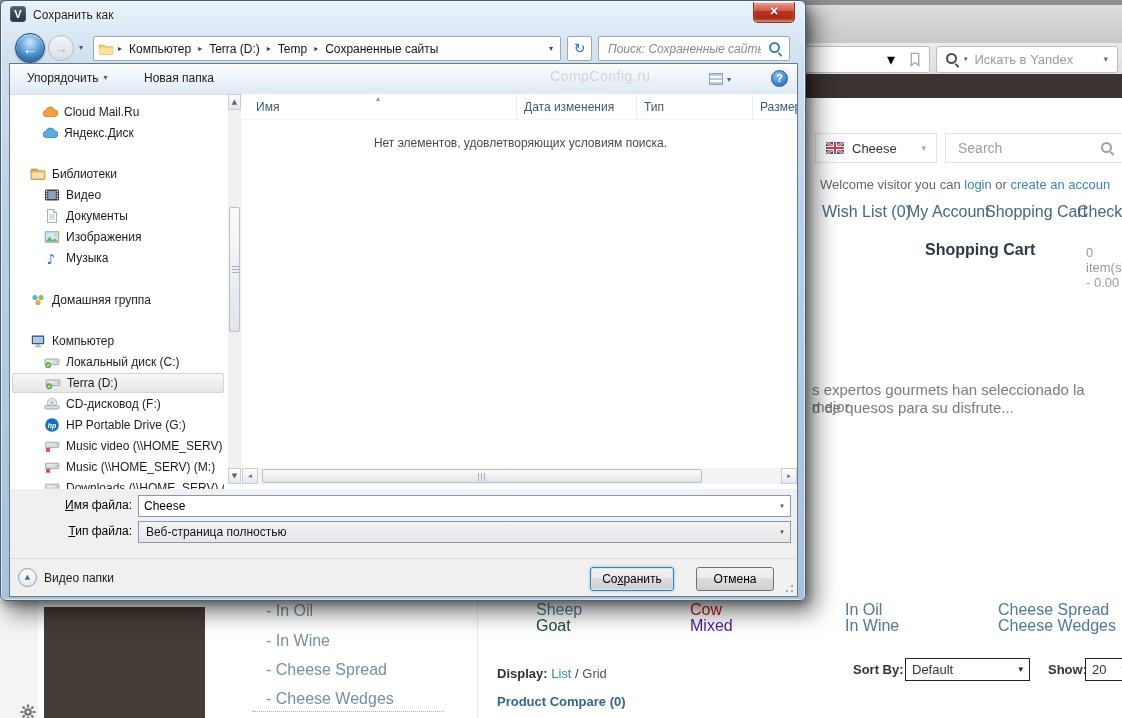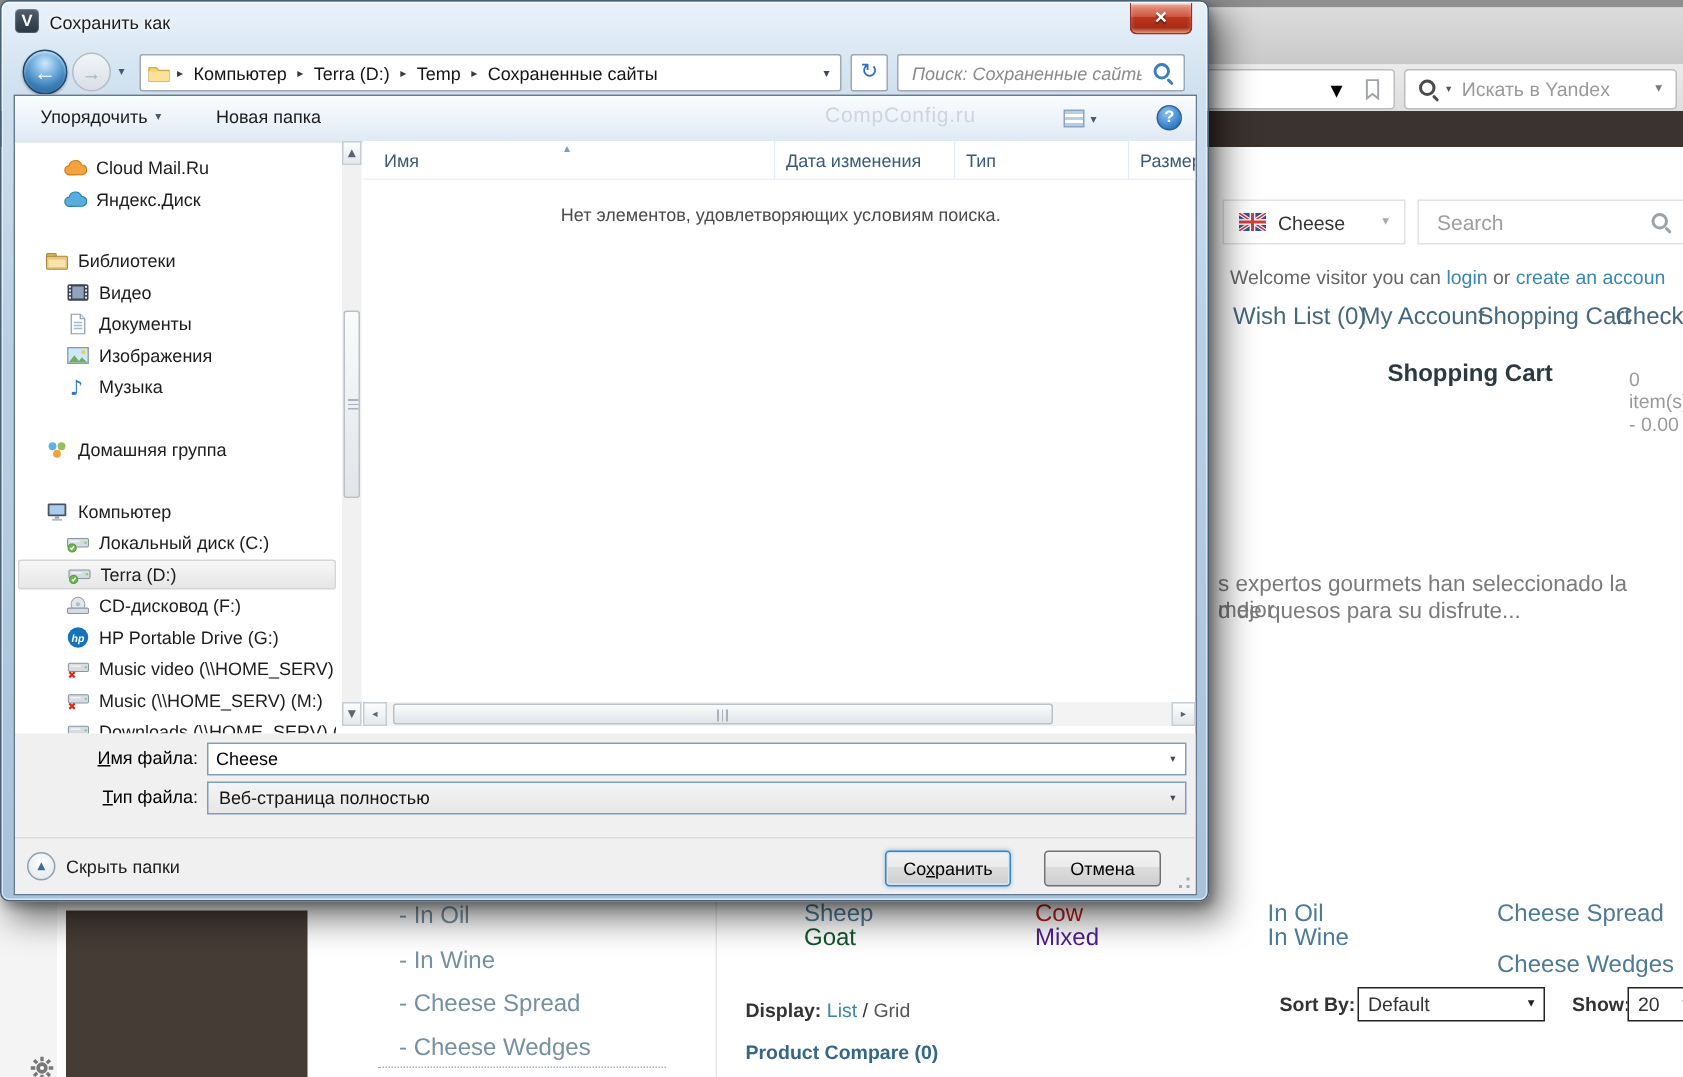--- a/index.html
+++ b/index.html
@@ -477,7 +477,7 @@
 
         <div class="hidebtn">
           <span class="hidecirc g">▲</span>
-          <span>Скрыть папки</span>
+          <span>Видео папки</span>
         </div>
         <div class="btn default" style="left:580px;width:84px"><span>Со</span><u>х</u><span>ранить</span></div>
         <div class="btn" style="left:686px;width:78px"><span>Отмена</span></div>

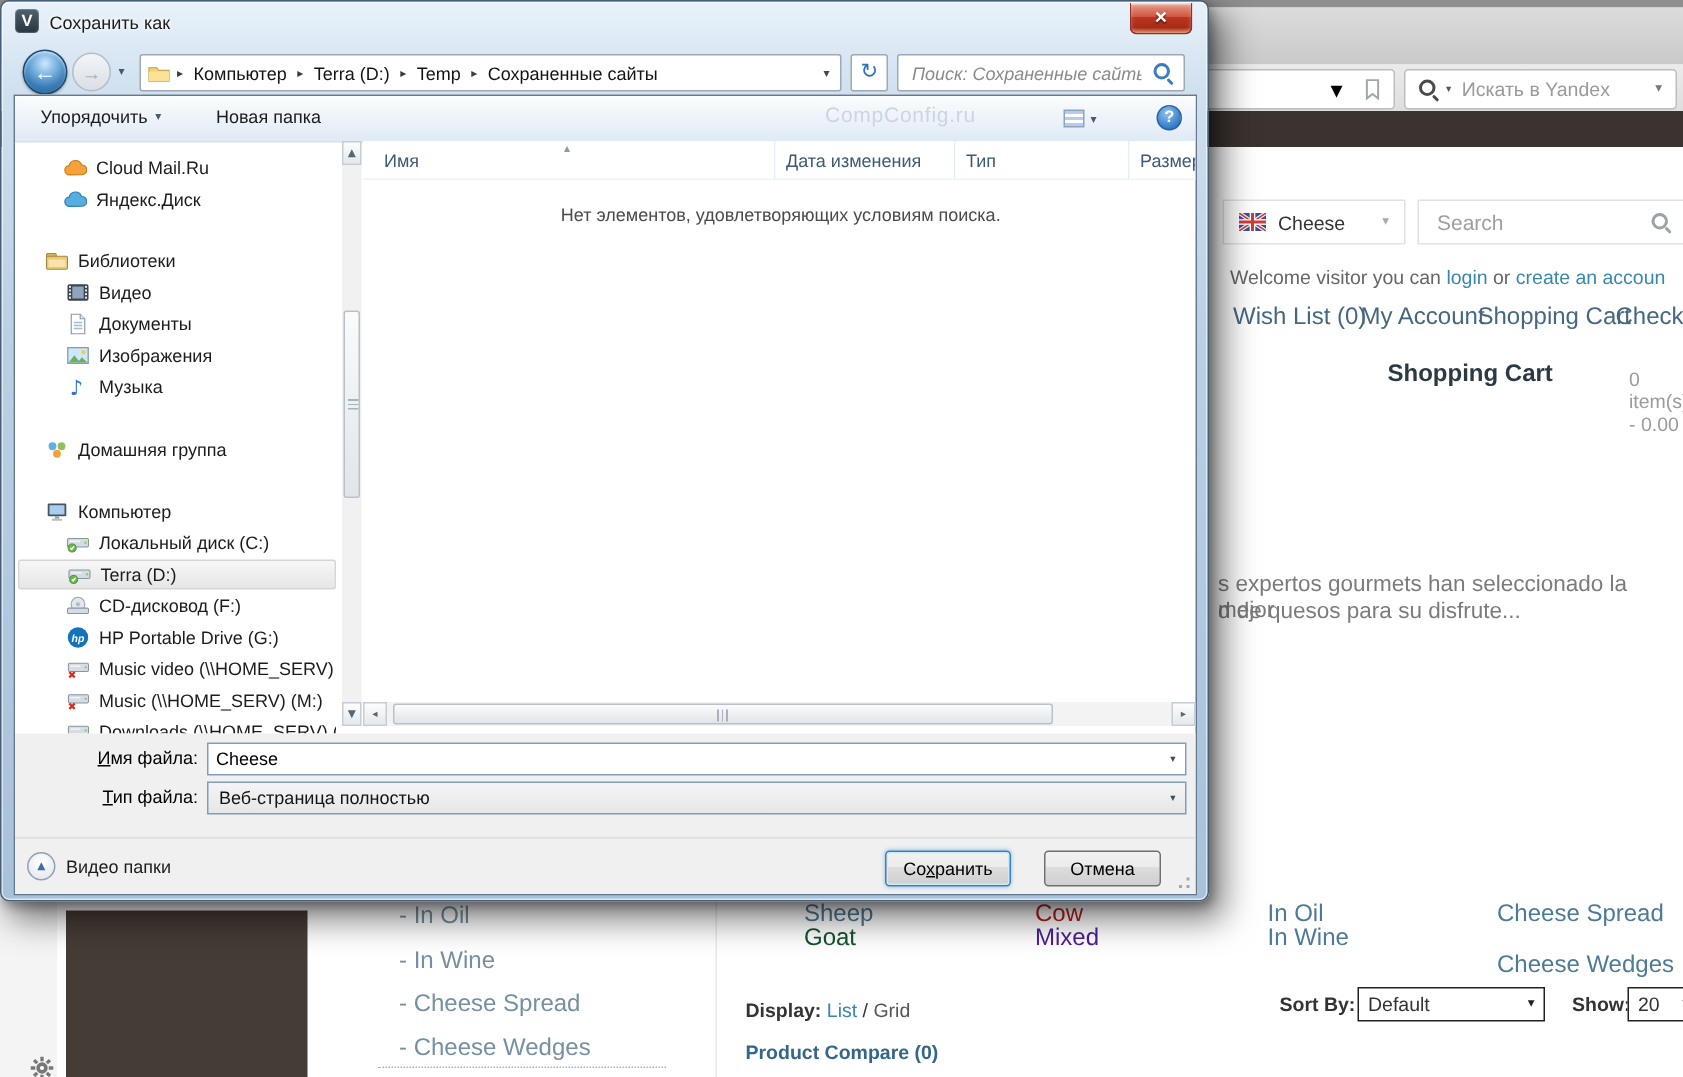--- a/index.html
+++ b/index.html
@@ -201,7 +201,7 @@
   <span class="abs pglink" style="left:845px;top:601px;color:#4d7a96">In Oil</span>
   <span class="abs pglink" style="left:845px;top:617px;color:#4d7a96">In Wine</span>
   <span class="abs pglink" style="left:998px;top:601px;color:#4d7a96">Cheese Spread</span>
-  <span class="abs pglink" style="left:998px;top:635px;color:#4d7a96">Cheese Wedges</span>
+  <span class="abs pglink" style="left:998px;top:617px;color:#4d7a96">Cheese Wedges</span>
 
   <div class="abs" style="left:497px;top:666px;font-size:13px">
     <b style="color:#333">Display:</b>

